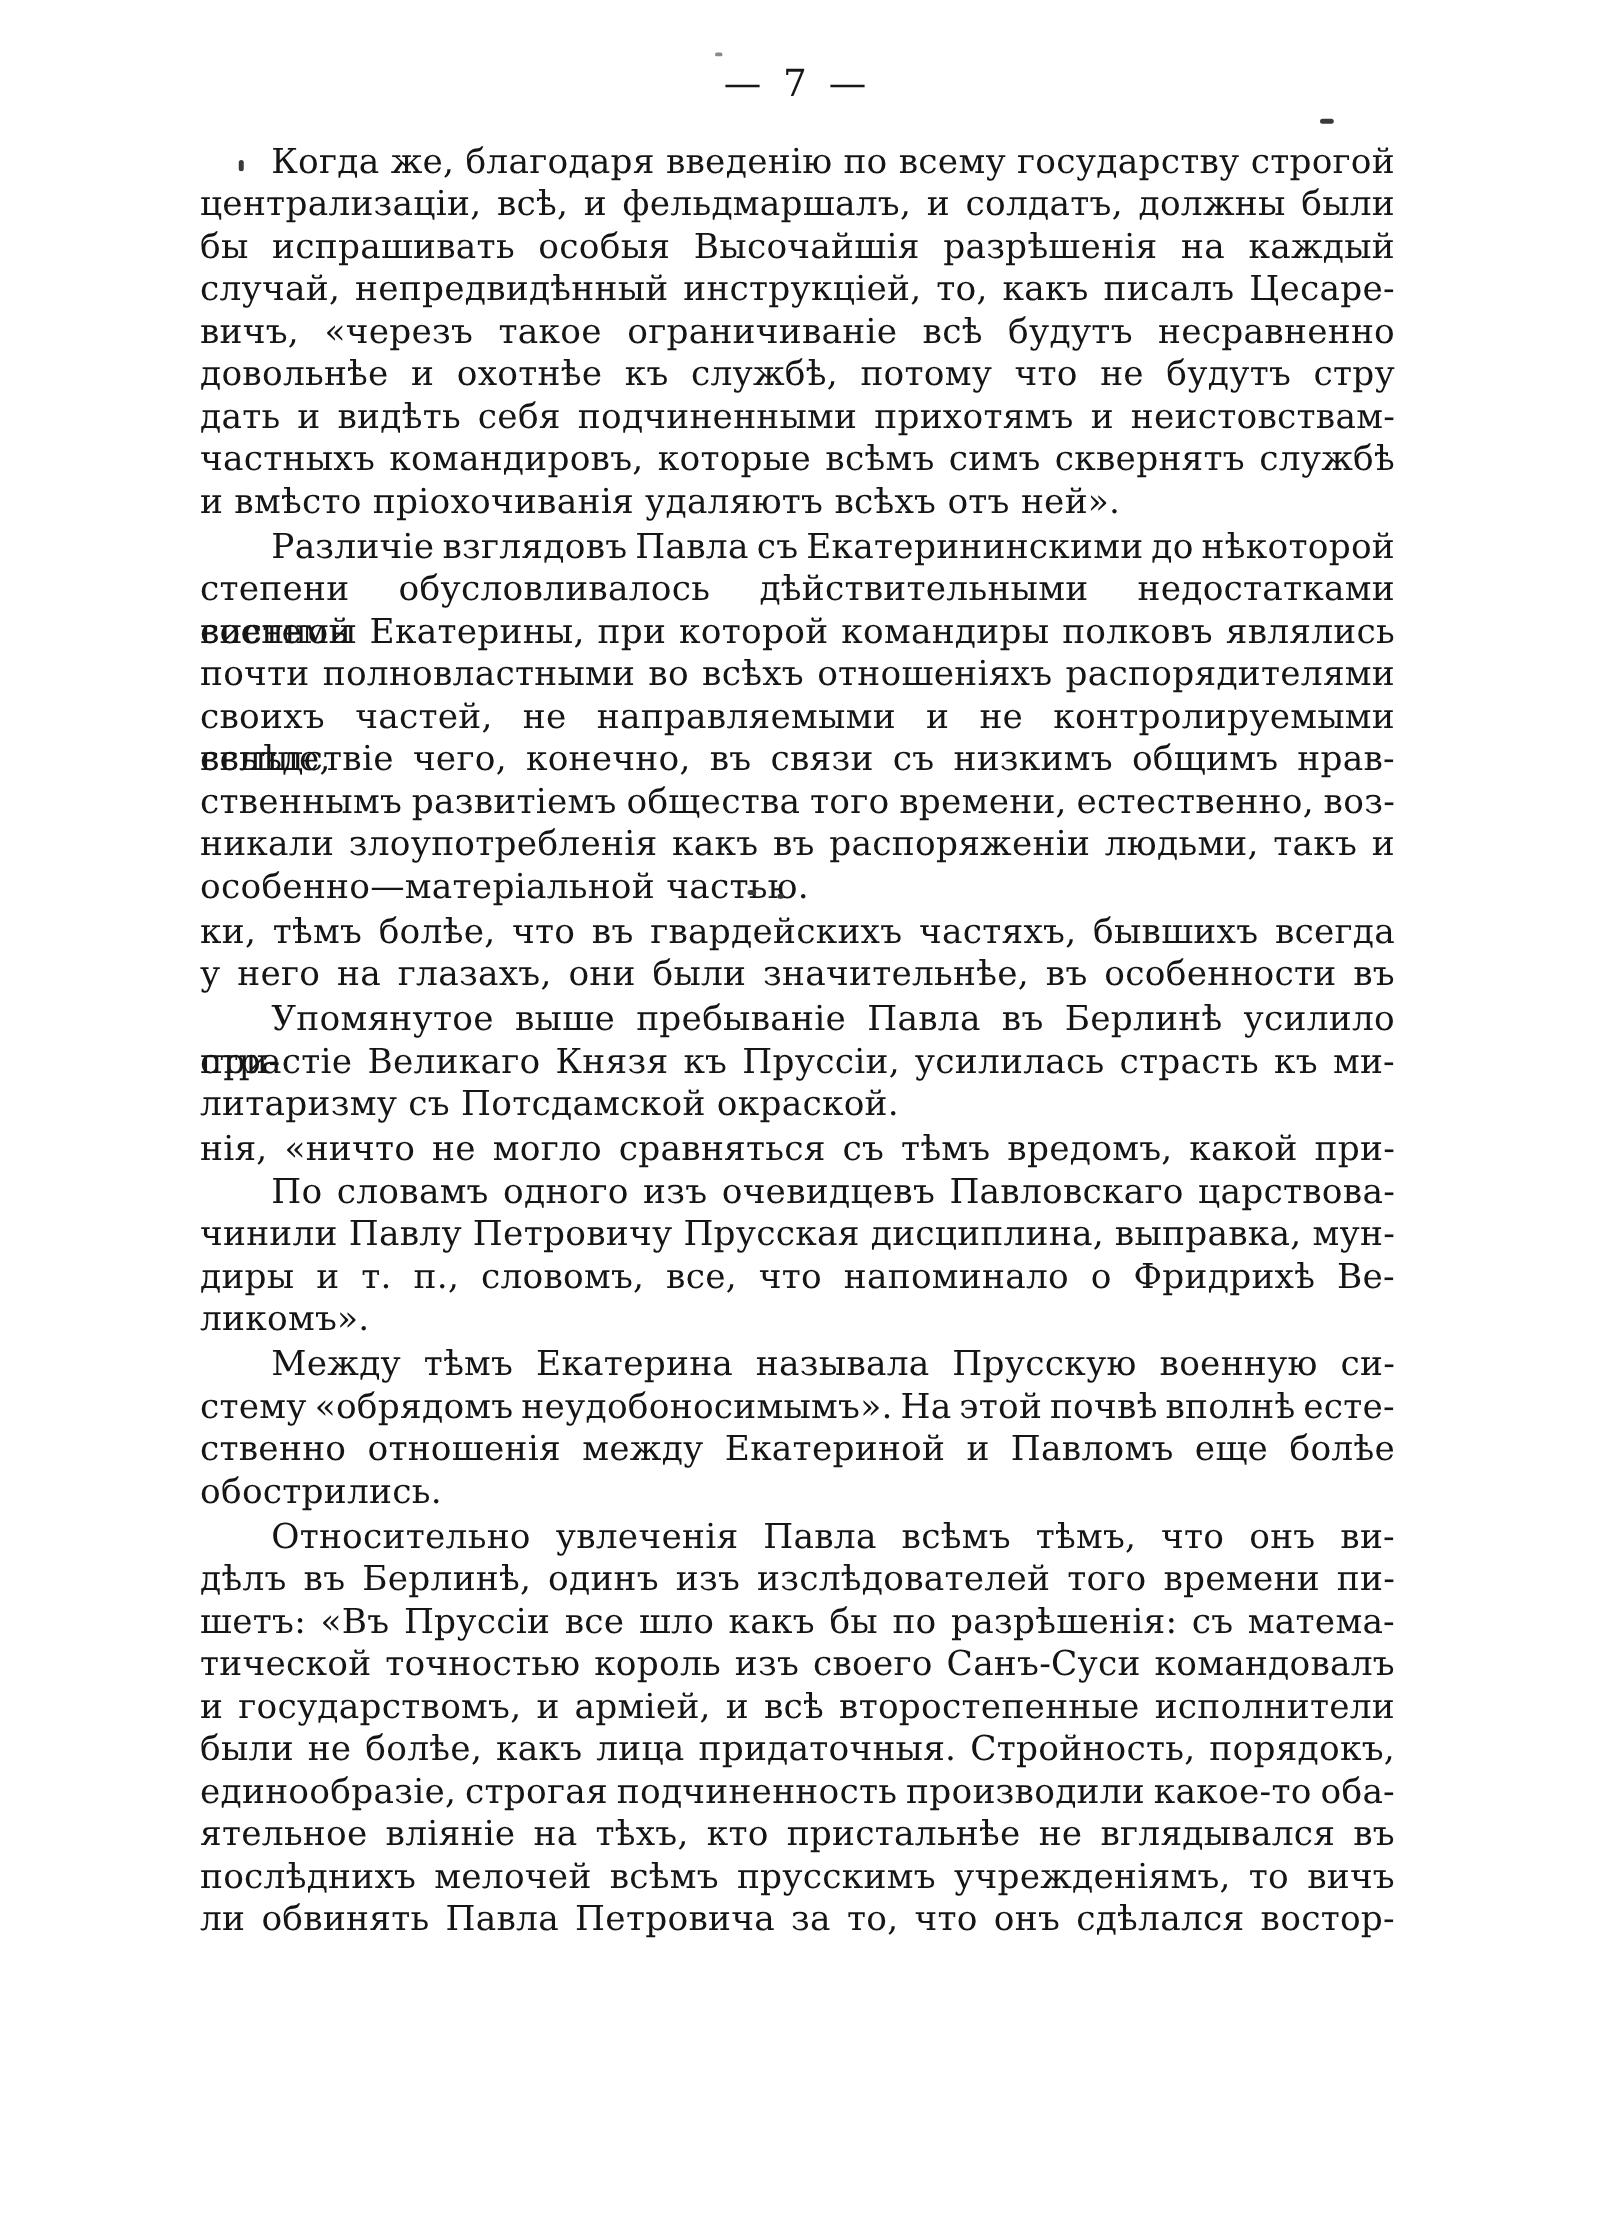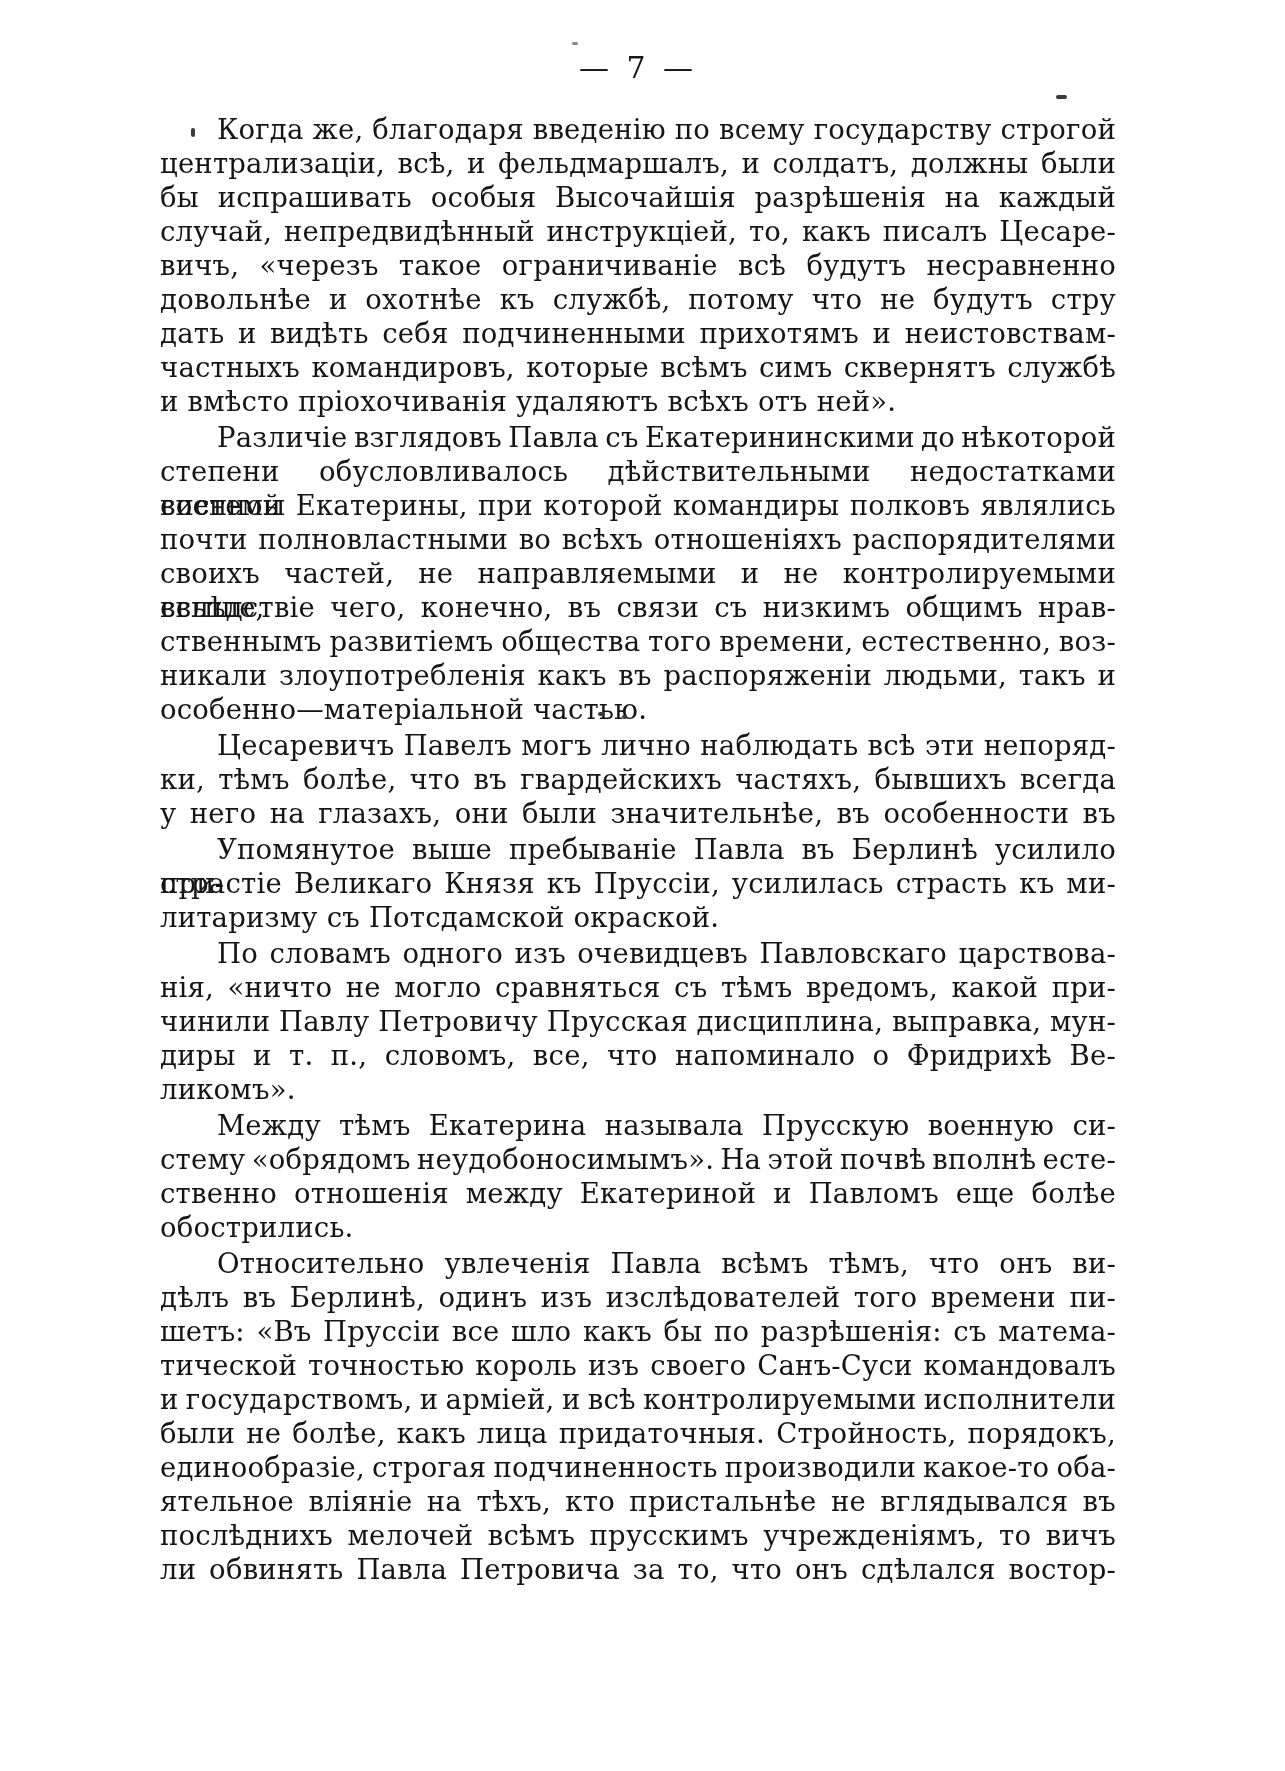--- a/index.html
+++ b/index.html
@@ -93,7 +93,6 @@
         <div class="line">особенно—матеріальной частью.</div>
       </div>
       <div class="para">
-        <div class="line fill first">Цесаревичъ Павелъ могъ лично наблюдать всѣ эти непоряд-</div>
         <div class="line fill">ки, тѣмъ болѣе, что въ гвардейскихъ частяхъ, бывшихъ всегда</div>
         <div class="line fill">у него на глазахъ, они были значительнѣе, въ особенности въ</div>
       </div>

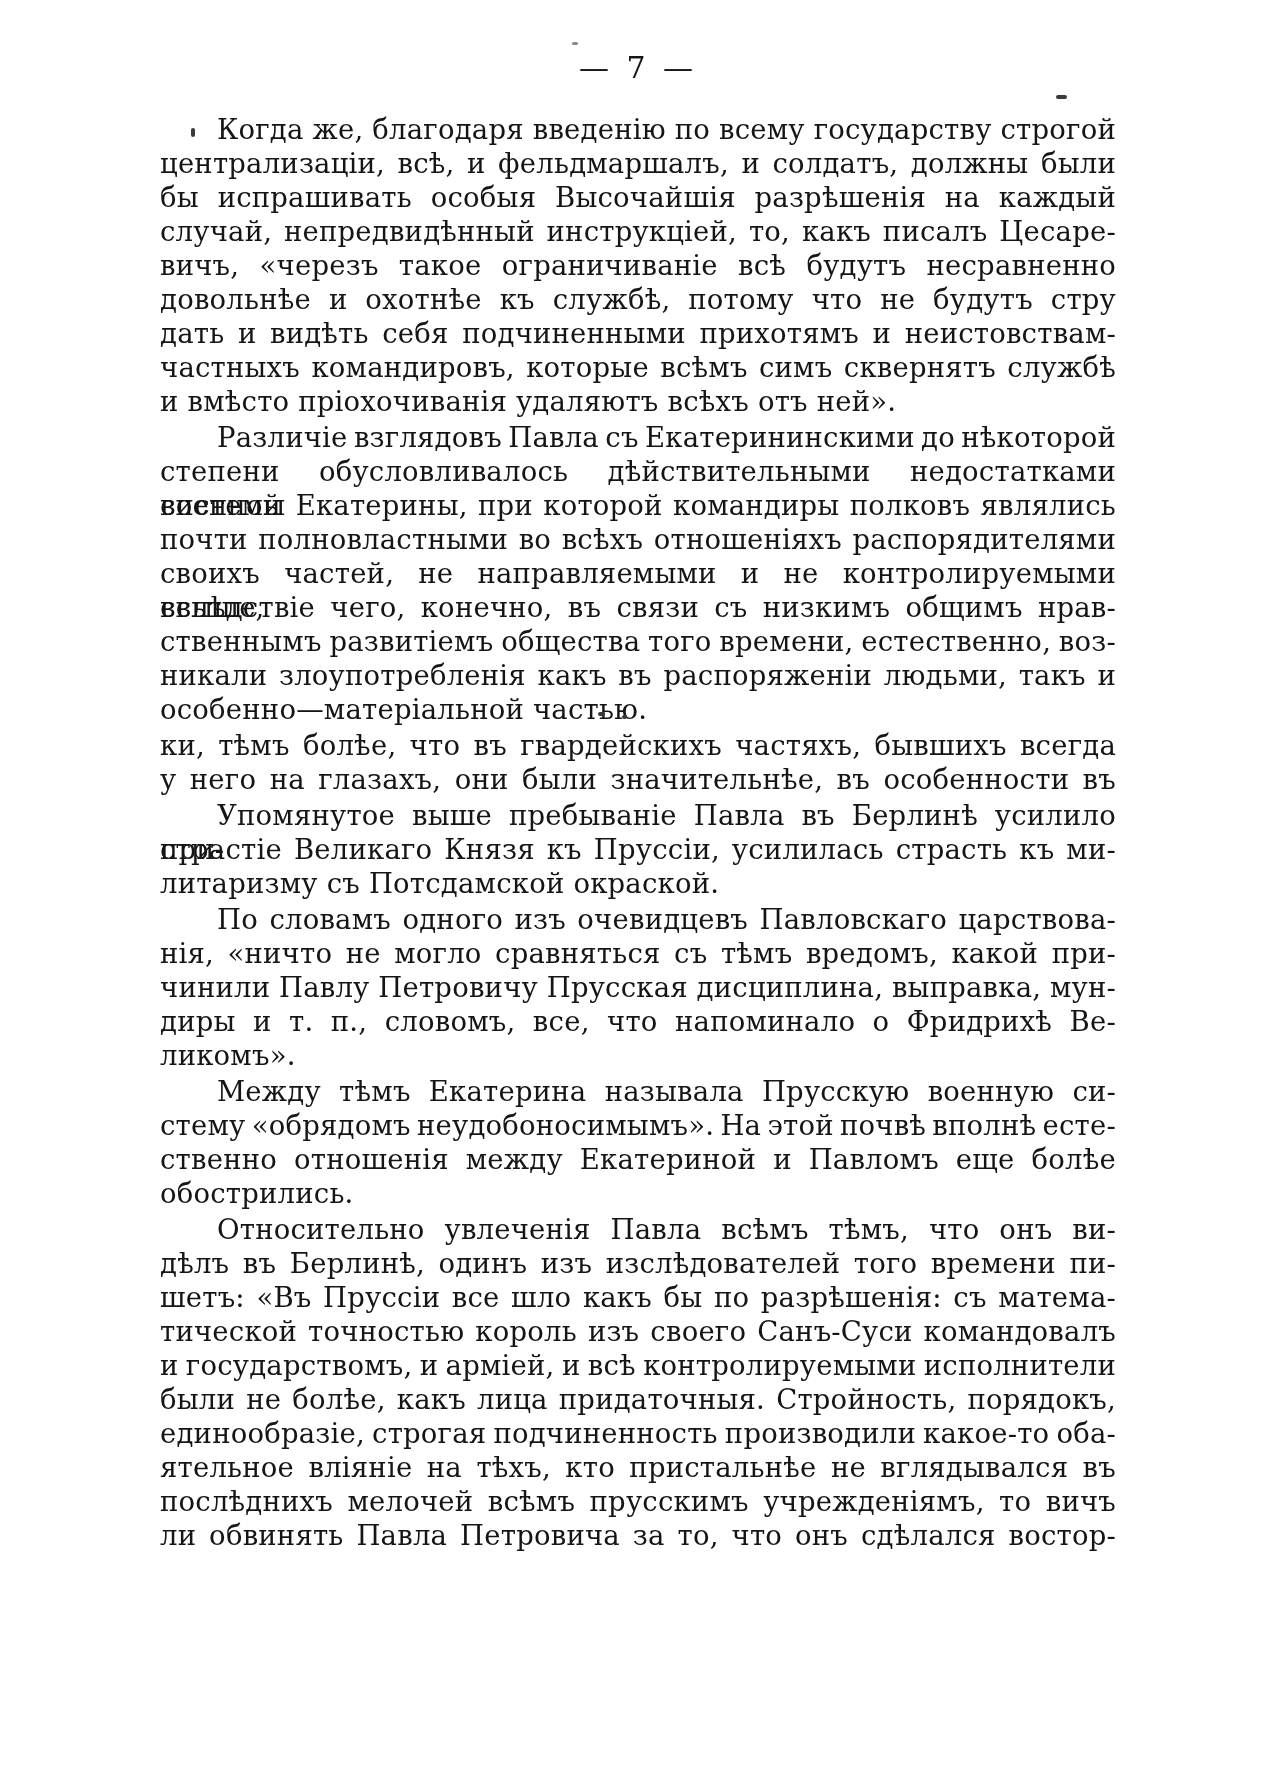--- a/index.html
+++ b/index.html
@@ -102,8 +102,8 @@
         <div class="line">литаризму съ Потсдамской окраской.</div>
       </div>
       <div class="para">
+        <div class="line fill">нія, «ничто не могло сравняться съ тѣмъ вредомъ, какой при-</div>
         <div class="line fill first">По словамъ одного изъ очевидцевъ Павловскаго царствова-</div>
-        <div class="line fill">нія, «ничто не могло сравняться съ тѣмъ вредомъ, какой при-</div>
         <div class="line fill">чинили Павлу Петровичу Прусская дисциплина, выправка, мун-</div>
         <div class="line fill">диры и т. п., словомъ, все, что напоминало о Фридрихѣ Ве-</div>
         <div class="line">ликомъ».</div>

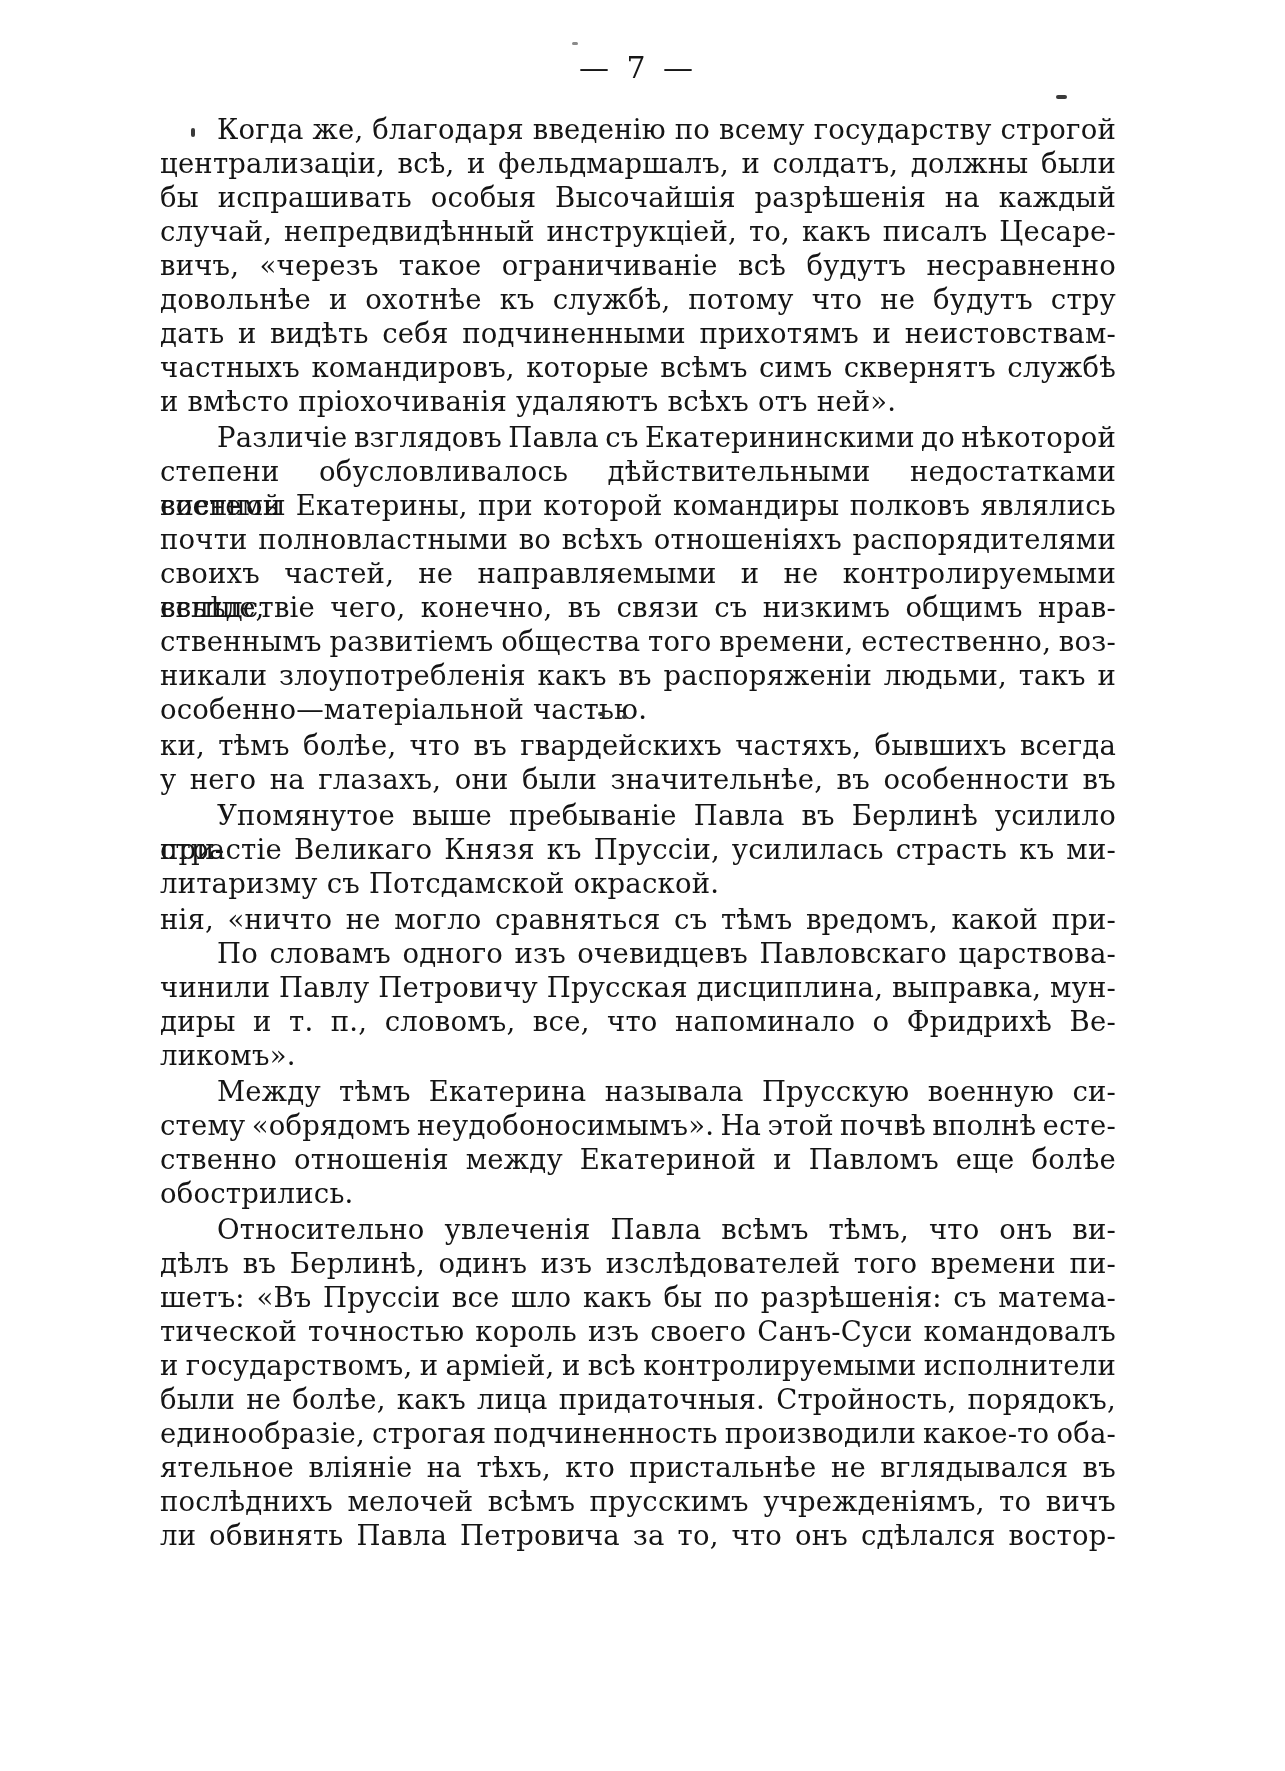--- a/index.html
+++ b/index.html
@@ -119,7 +119,7 @@
         <div class="line fill">дѣлъ въ Берлинѣ, одинъ изъ изслѣдователей того времени пи-</div>
         <div class="line fill">шетъ: «Въ Пруссіи все шло какъ бы по разрѣшенія: съ матема-</div>
         <div class="line fill">тической точностью король изъ своего Санъ-Суси командовалъ</div>
-        <div class="line fill">и государствомъ, и арміей, и всѣ контролируемыми исполнители</div>
+        <div class="line fill">и государствомъ, и арміей, и всѣ второстепенные исполнители</div>
         <div class="line fill">были не болѣе, какъ лица придаточныя. Стройность, порядокъ,</div>
         <div class="line fill">единообразіе, строгая подчиненность производили какое-то оба-</div>
         <div class="line fill">ятельное вліяніе на тѣхъ, кто пристальнѣе не вглядывался въ</div>

